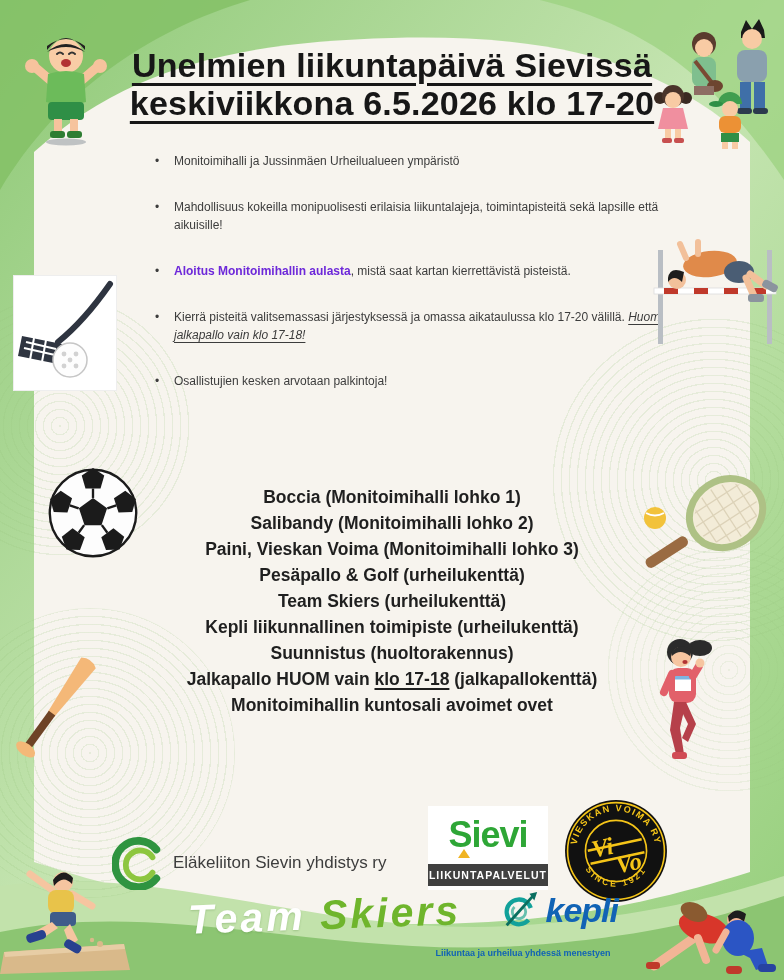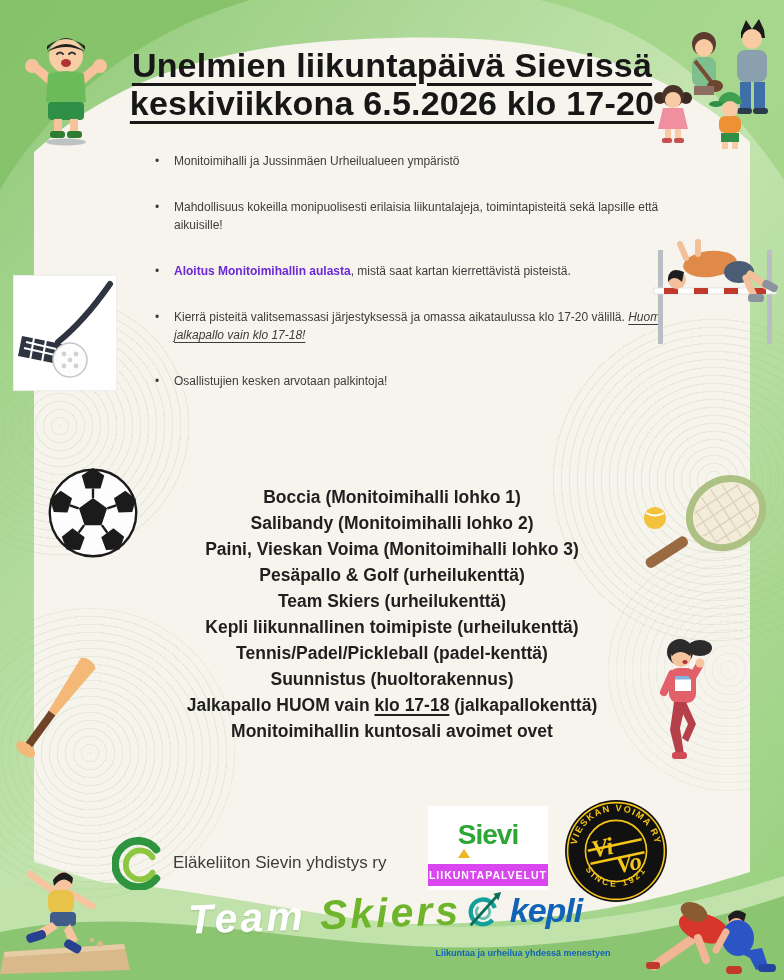--- a/index.html
+++ b/index.html
@@ -113,7 +113,6 @@
       <div>Pesäpallo &amp; Golf (urheilukenttä)</div>
       <div>Team Skiers (urheilukenttä)</div>
       <div>Kepli liikunnallinen toimipiste (urheilukenttä)</div>
-      <div>Tennis/Padel/Pickleball (padel-kenttä)</div>
       <div>Suunnistus (huoltorakennus)</div>
       <div>Jalkapallo HUOM vain <span class="uline2">klo 17-18</span> (jalkapallokenttä)</div>
       <div>Monitoimihallin kuntosali avoimet ovet</div>

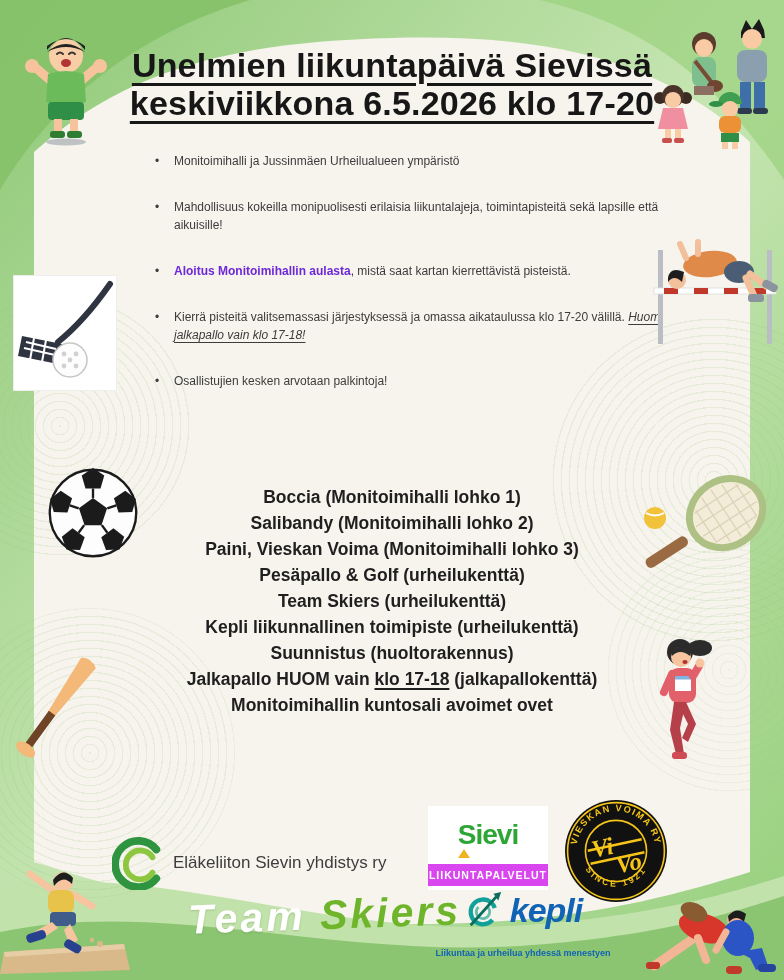--- a/index.html
+++ b/index.html
@@ -55,7 +55,7 @@
   .logo-elake .lbl{font-size:17px;color:#3d3d3d;}
   .logo-sisu{left:344px;top:801px;width:72px;height:102px;}
   .logo-sievi{left:428px;top:806px;width:120px;height:84px;background:#fff;text-align:center;}
-  .sievi-name{position:relative;display:block;font-size:28px;font-weight:800;color:#2ea636;line-height:58px;letter-spacing:-1px;}
+  .sievi-name{position:relative;display:block;font-size:36px;font-weight:800;color:#2ea636;line-height:58px;letter-spacing:-1px;}
   .sievi-tri{position:absolute;left:30px;bottom:6px;width:0;height:0;border-left:6px solid transparent;border-right:6px solid transparent;border-bottom:9px solid #f0b423;}
   .sievi-band{display:block;height:22px;background:#d946ef;color:#fff;font-size:10.5px;font-weight:700;letter-spacing:1px;line-height:22px;}
   .logo-vivo{left:563px;top:798px;width:106px;height:106px;}

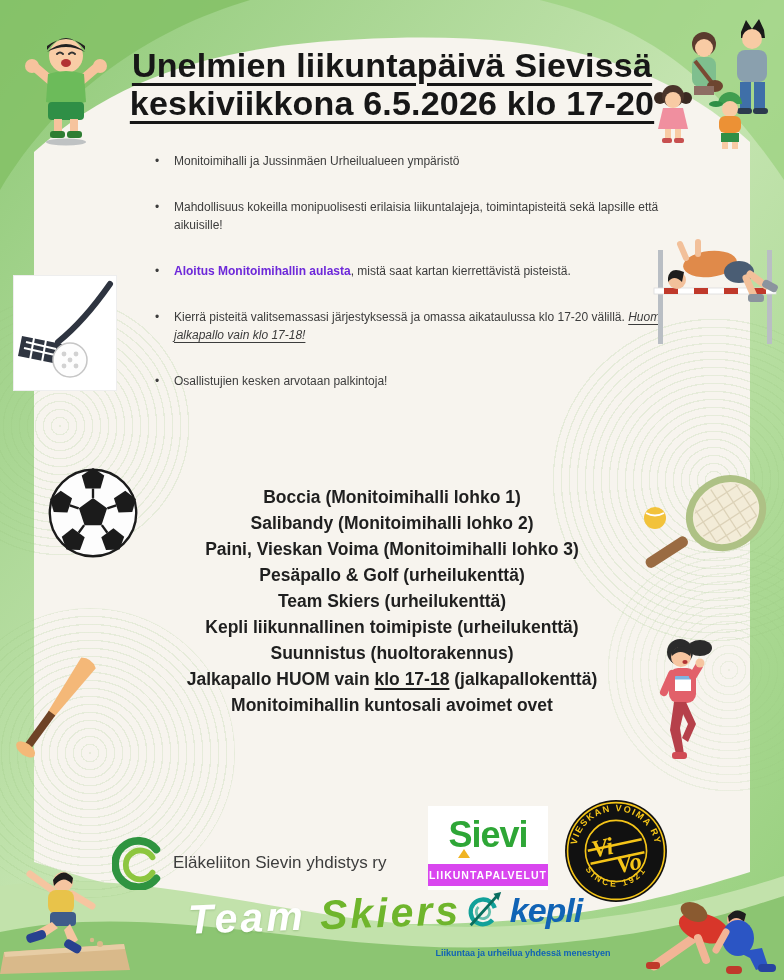--- a/index.html
+++ b/index.html
@@ -57,7 +57,7 @@
   .logo-sievi{left:428px;top:806px;width:120px;height:84px;background:#fff;text-align:center;}
   .sievi-name{position:relative;display:block;font-size:36px;font-weight:800;color:#2ea636;line-height:58px;letter-spacing:-1px;}
   .sievi-tri{position:absolute;left:30px;bottom:6px;width:0;height:0;border-left:6px solid transparent;border-right:6px solid transparent;border-bottom:9px solid #f0b423;}
-  .sievi-band{display:block;height:22px;background:#d946ef;color:#fff;font-size:10.5px;font-weight:700;letter-spacing:1px;line-height:22px;}
+  .sievi-band{display:block;height:22px;background:#404040;color:#fff;font-size:10.5px;font-weight:700;letter-spacing:1px;line-height:22px;}
   .logo-vivo{left:563px;top:798px;width:106px;height:106px;}
   .logo-skiers{left:188px;top:892px;font-size:41px;font-weight:800;font-style:italic;letter-spacing:3px;transform:rotate(-2deg);white-space:nowrap;}
   .sk1{color:#ffffff;text-shadow:0 1px 2px rgba(60,110,40,.25);}

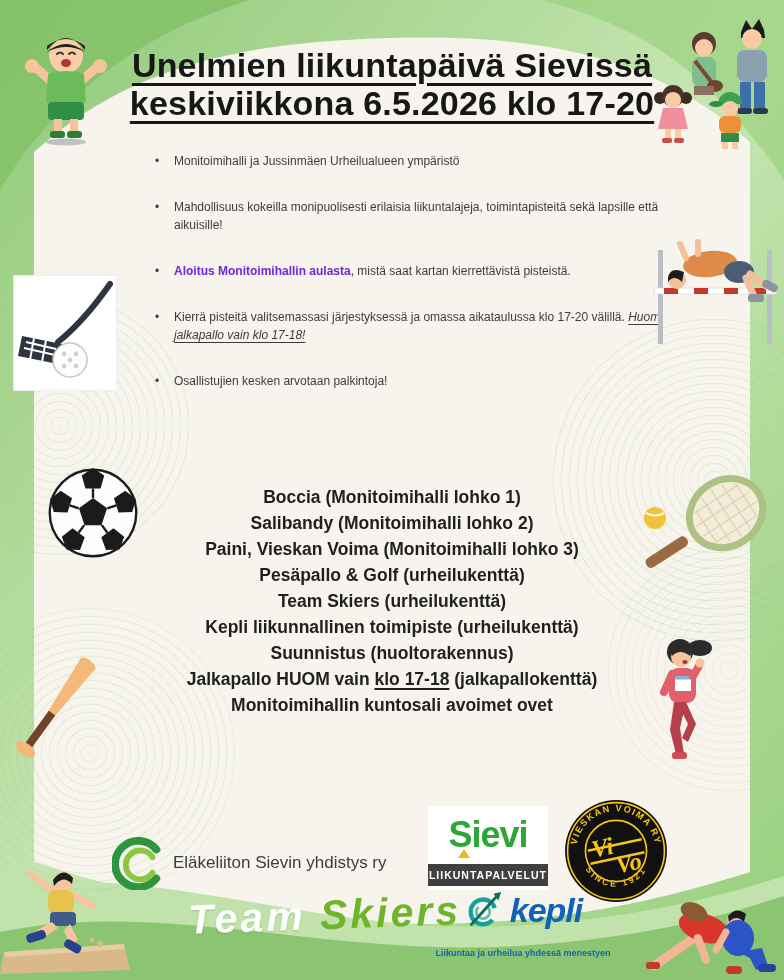--- a/index.html
+++ b/index.html
@@ -63,7 +63,7 @@
   .sk1{color:#ffffff;text-shadow:0 1px 2px rgba(60,110,40,.25);}
   .sk2{color:#6fb52c;}
   .logo-kepli{left:428px;top:890px;width:190px;text-align:center;}
-  .kepli-row{display:flex;align-items:center;justify-content:center;gap:6px;}
+  .kepli-row{display:flex;align-items:center;justify-content:flex-end;gap:6px;}
   .kepli-name{font-size:34px;font-weight:800;font-style:italic;color:#1163b5;letter-spacing:-1px;}
   .kepli-tag{font-size:9px;font-weight:700;color:#1163b5;margin-top:18px;white-space:nowrap;}
 </style>

